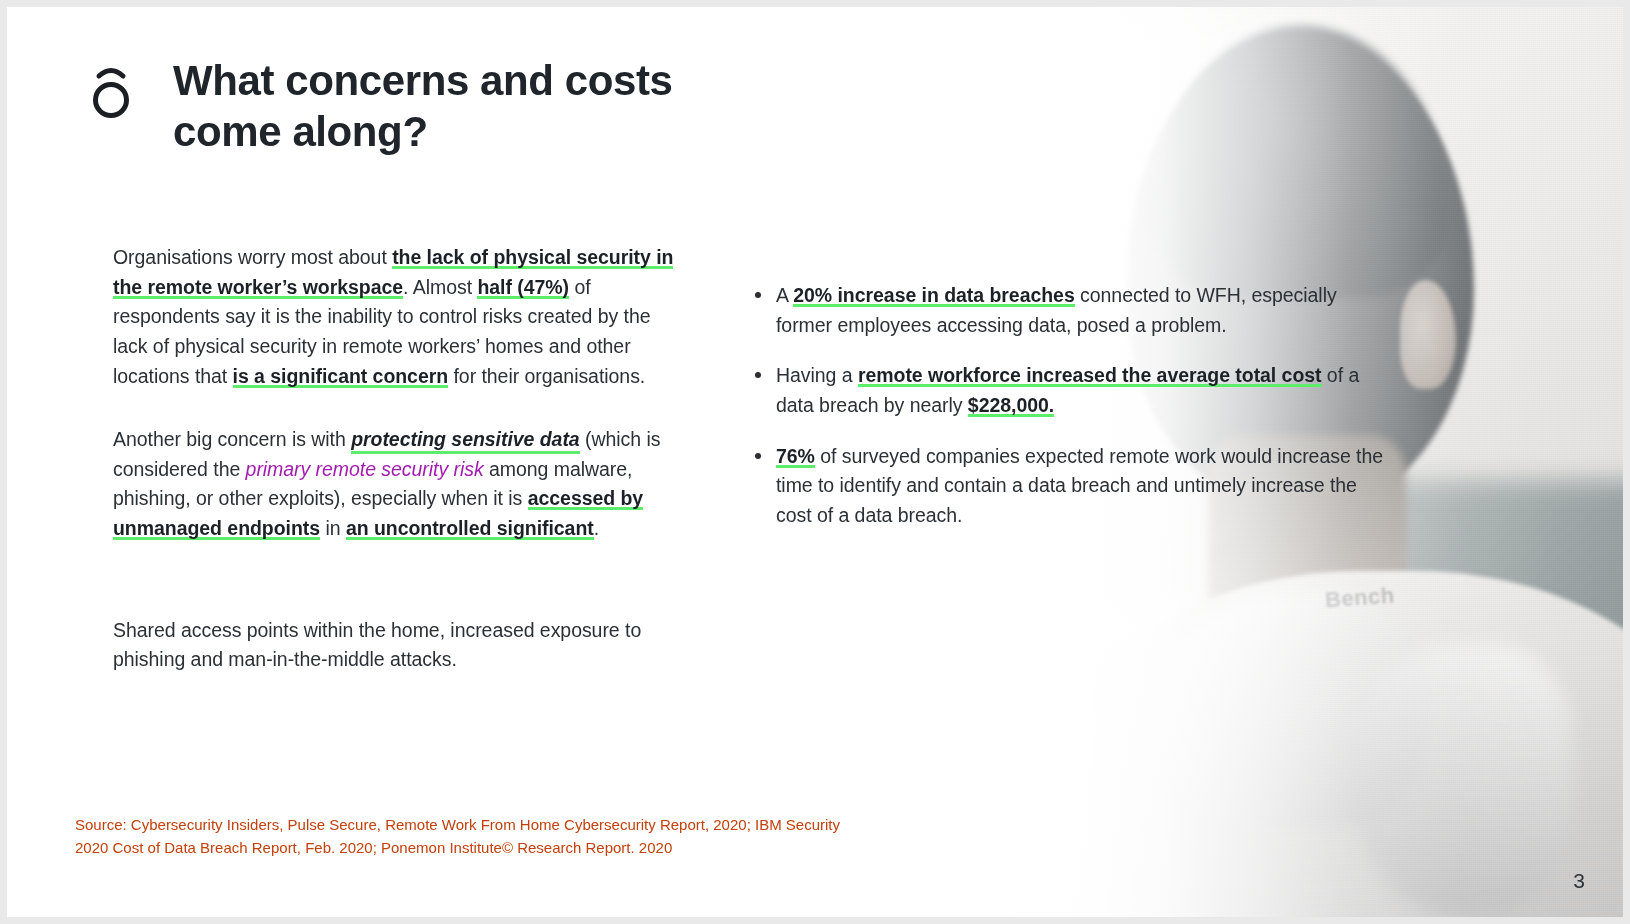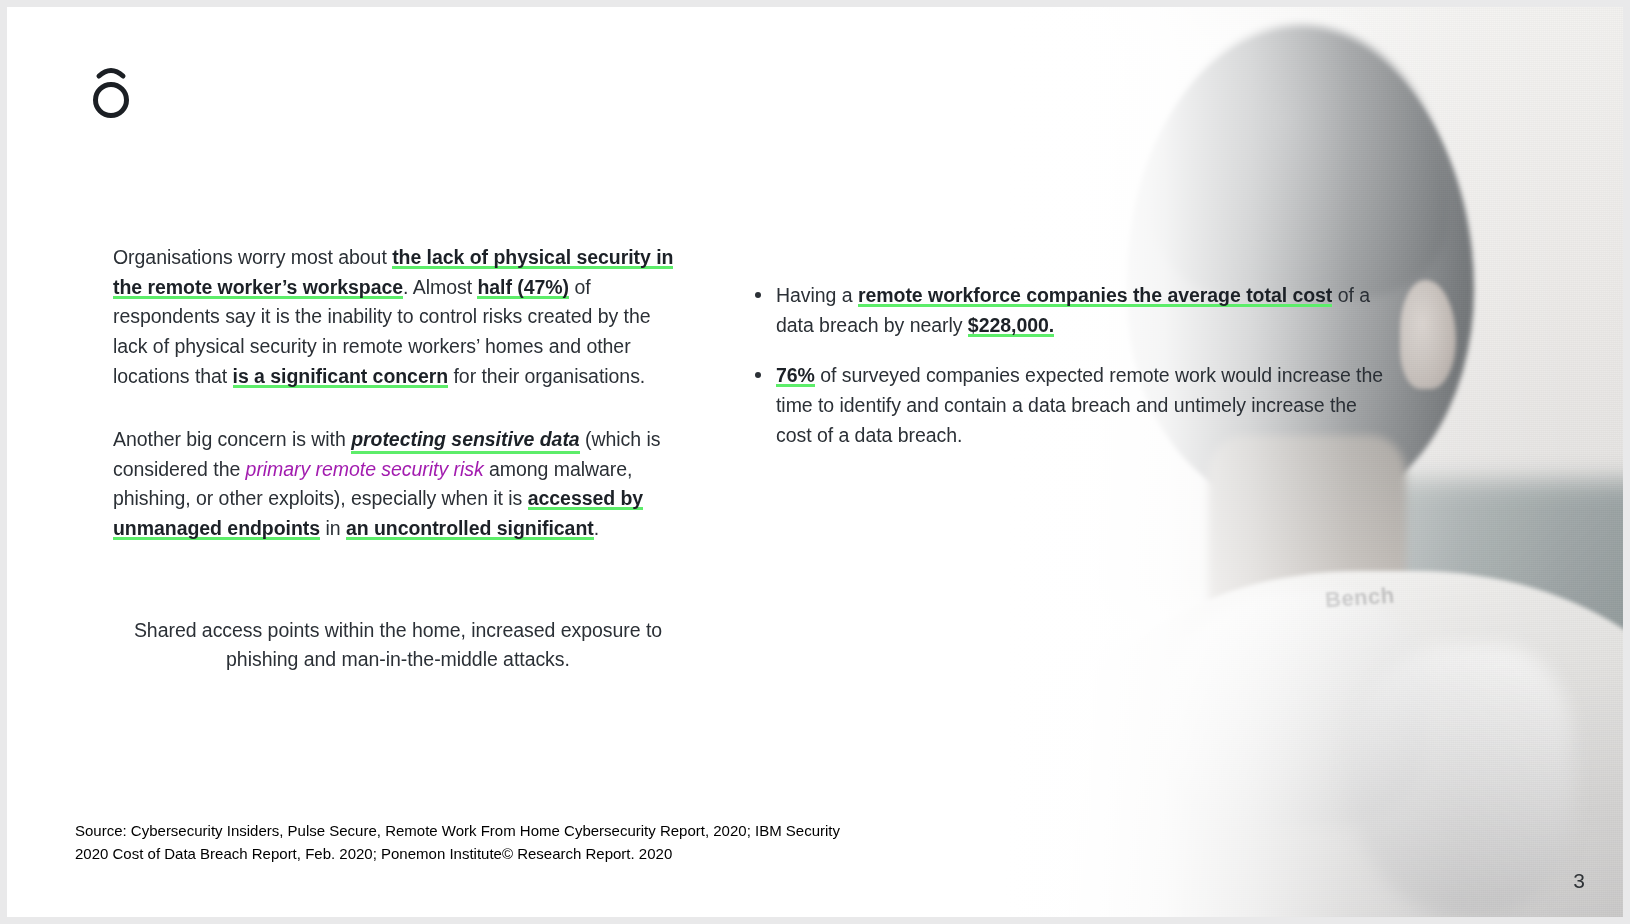--- a/index.html
+++ b/index.html
@@ -366,6 +366,7 @@
             <circle cx="22" cy="39" r="15.5" fill="none" stroke="#1b1f24" stroke-width="5"></circle>
           </svg>
         </span>
+        <h1 class="slide-title">What concerns and costs come along?</h1>
       </div>
 
       <div class="columns">

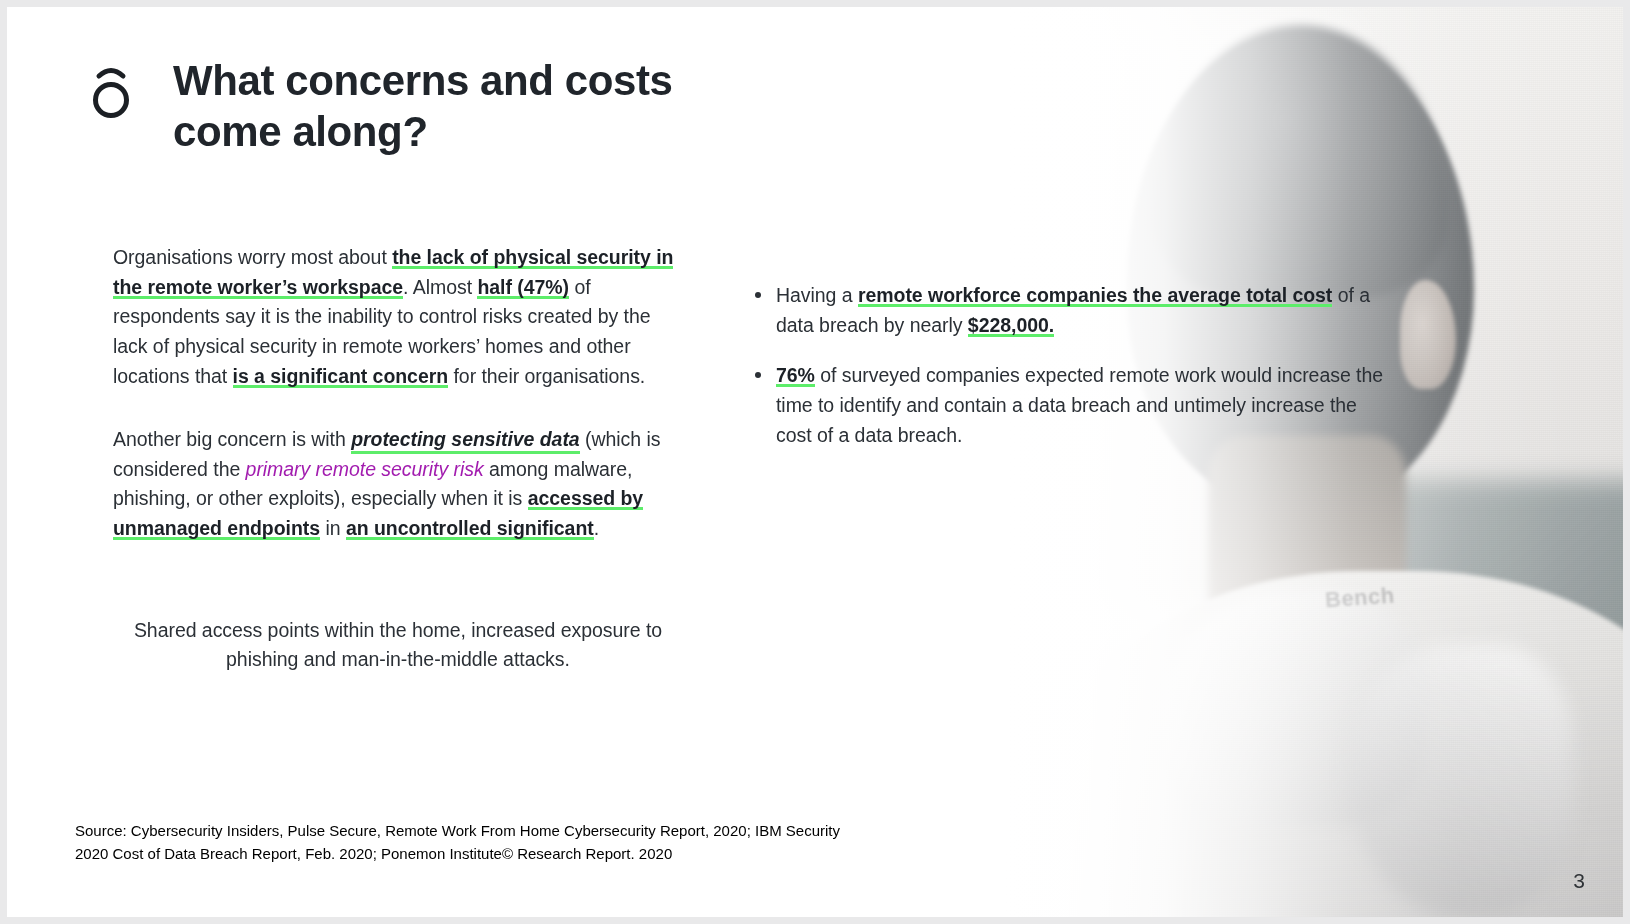--- a/index.html
+++ b/index.html
@@ -381,6 +381,7 @@
         <div class="col col-right">
           <div class="gap-lg"></div>
           <ul class="bullets">
+              <li>A <span class="hl">20% increase in data breaches</span> connected to WFH, especially former employees accessing data, posed a problem.</li>
               <li>Having a <span class="hl">remote workforce companies the average total cost</span> of a data breach by nearly <span class="hl">$228,000.</span></li>
               <li><span class="hl">76%</span> of surveyed companies expected remote work would increase the time to identify and contain a data breach and untimely increase the cost of a data breach.</li>
             </ul>

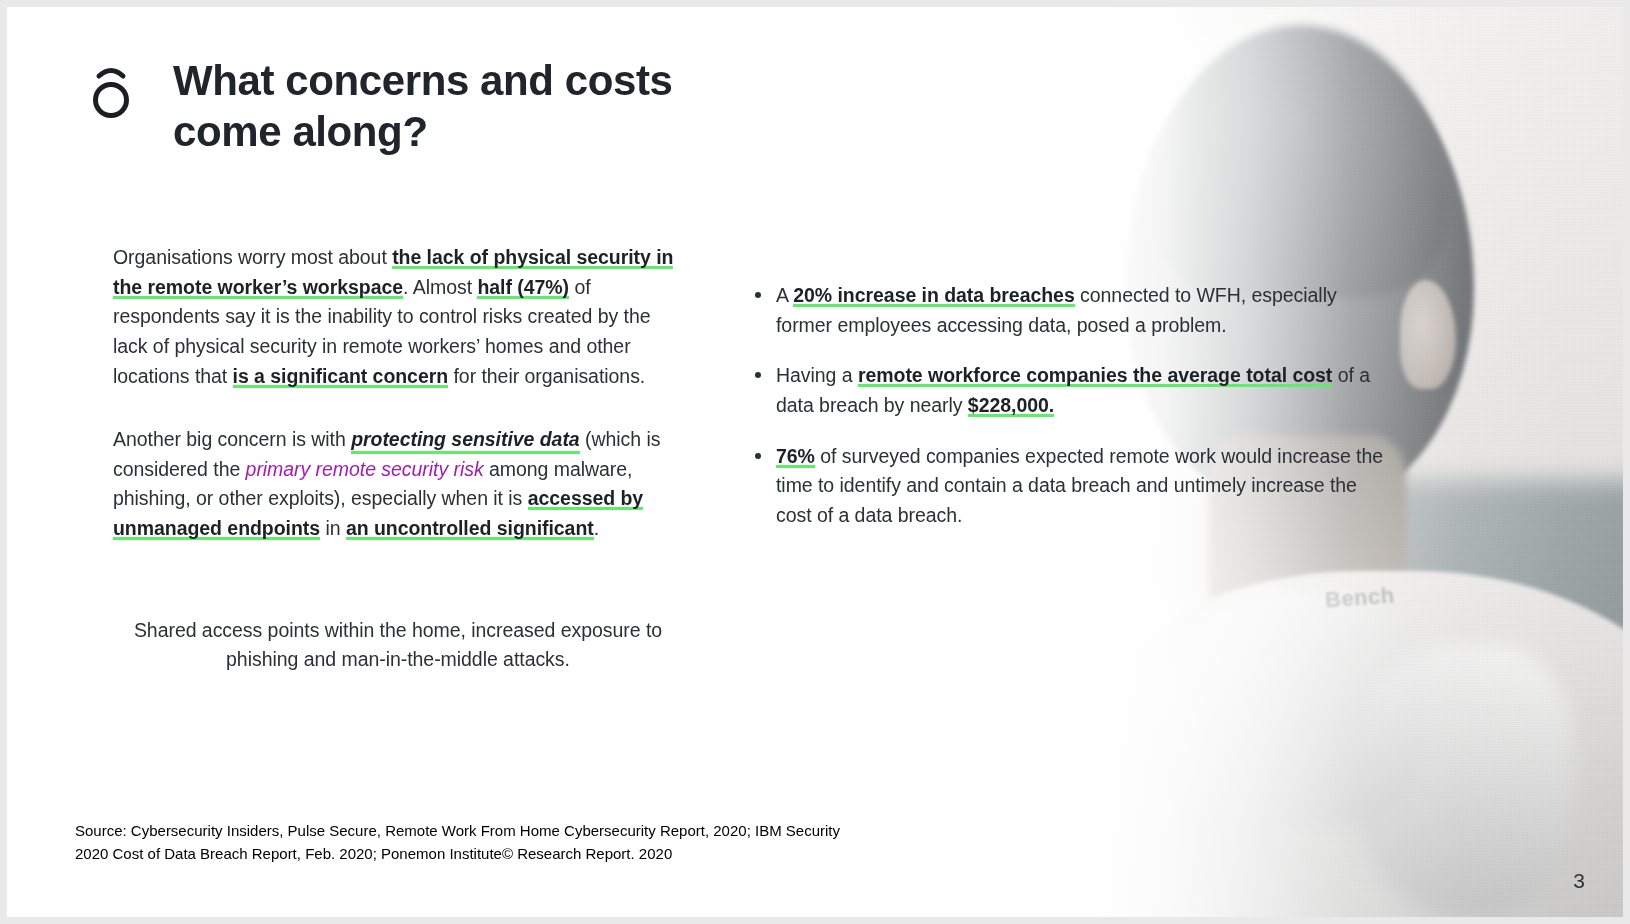--- a/index.html
+++ b/index.html
@@ -382,7 +382,7 @@
           <div class="gap-lg"></div>
           <ul class="bullets">
               <li>A <span class="hl">20% increase in data breaches</span> connected to WFH, especially former employees accessing data, posed a problem.</li>
-              <li>Having a <span class="hl">remote workforce companies the average total cost</span> of a data breach by nearly <span class="hl">$228,000.</span></li>
+              <li>Having a <span class="hl">remote workforce increased the average total cost</span> of a data breach by nearly <span class="hl">$228,000.</span></li>
               <li><span class="hl">76%</span> of surveyed companies expected remote work would increase the time to identify and contain a data breach and untimely increase the cost of a data breach.</li>
             </ul>
         </div>

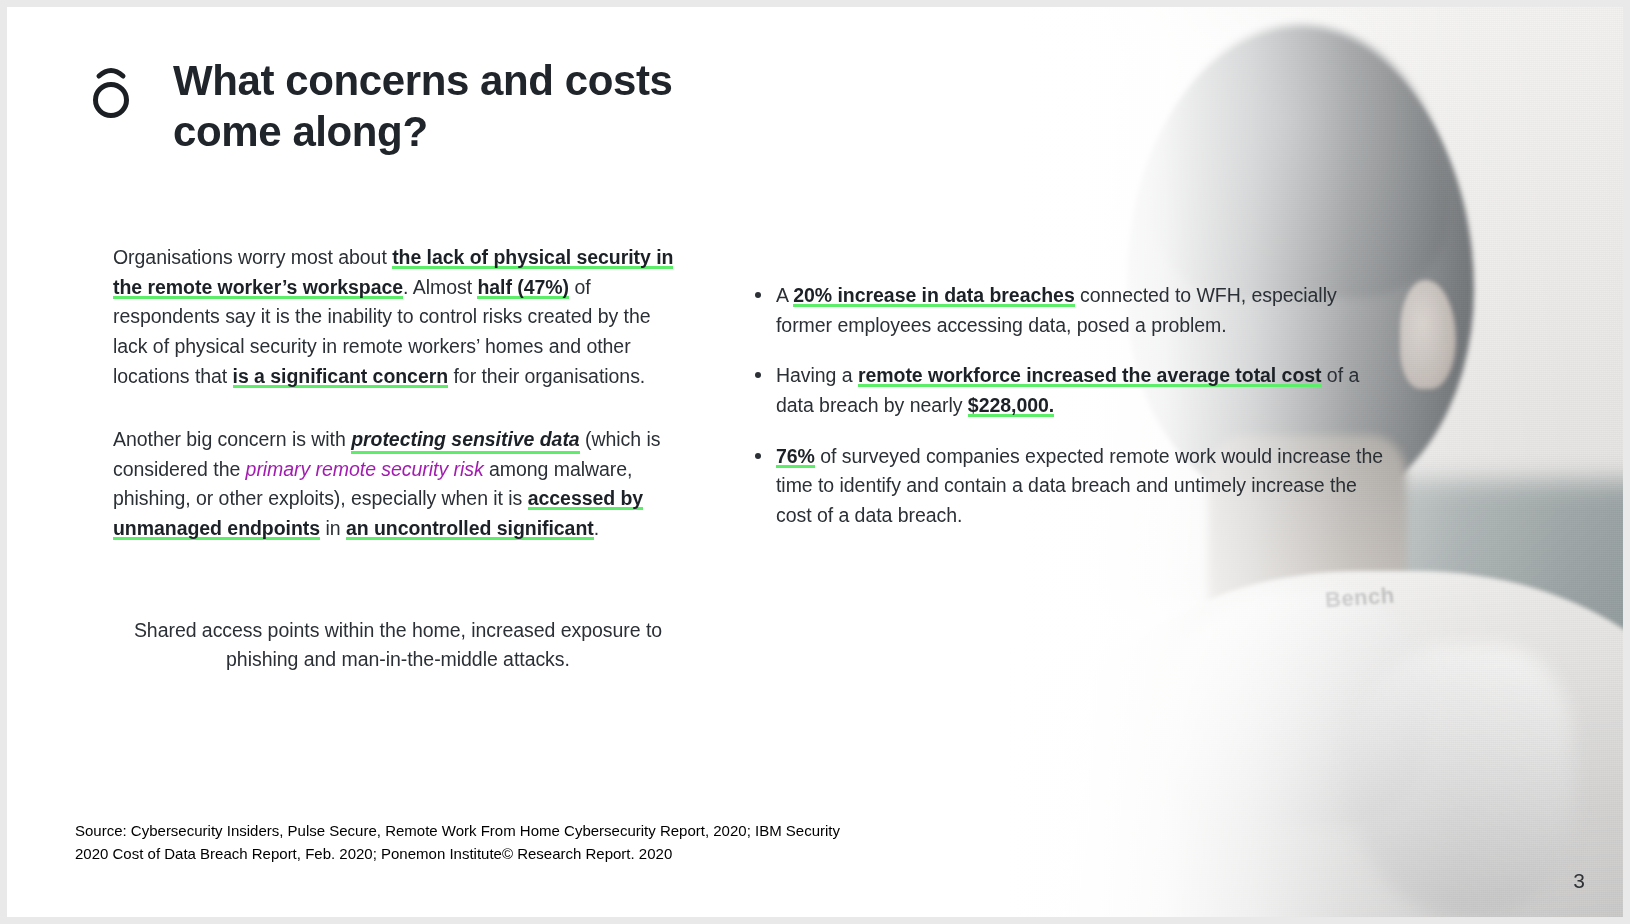--- a/index.html
+++ b/index.html
@@ -261,7 +261,7 @@
     margin: 0 0 34px 0;
     letter-spacing: -0.05px;
   }
-  .para.last { margin-bottom: 12px; text-align: center; }
+  .para.last { margin-bottom: 12px; }
   .gap-lg { height: 38px; }
 
   

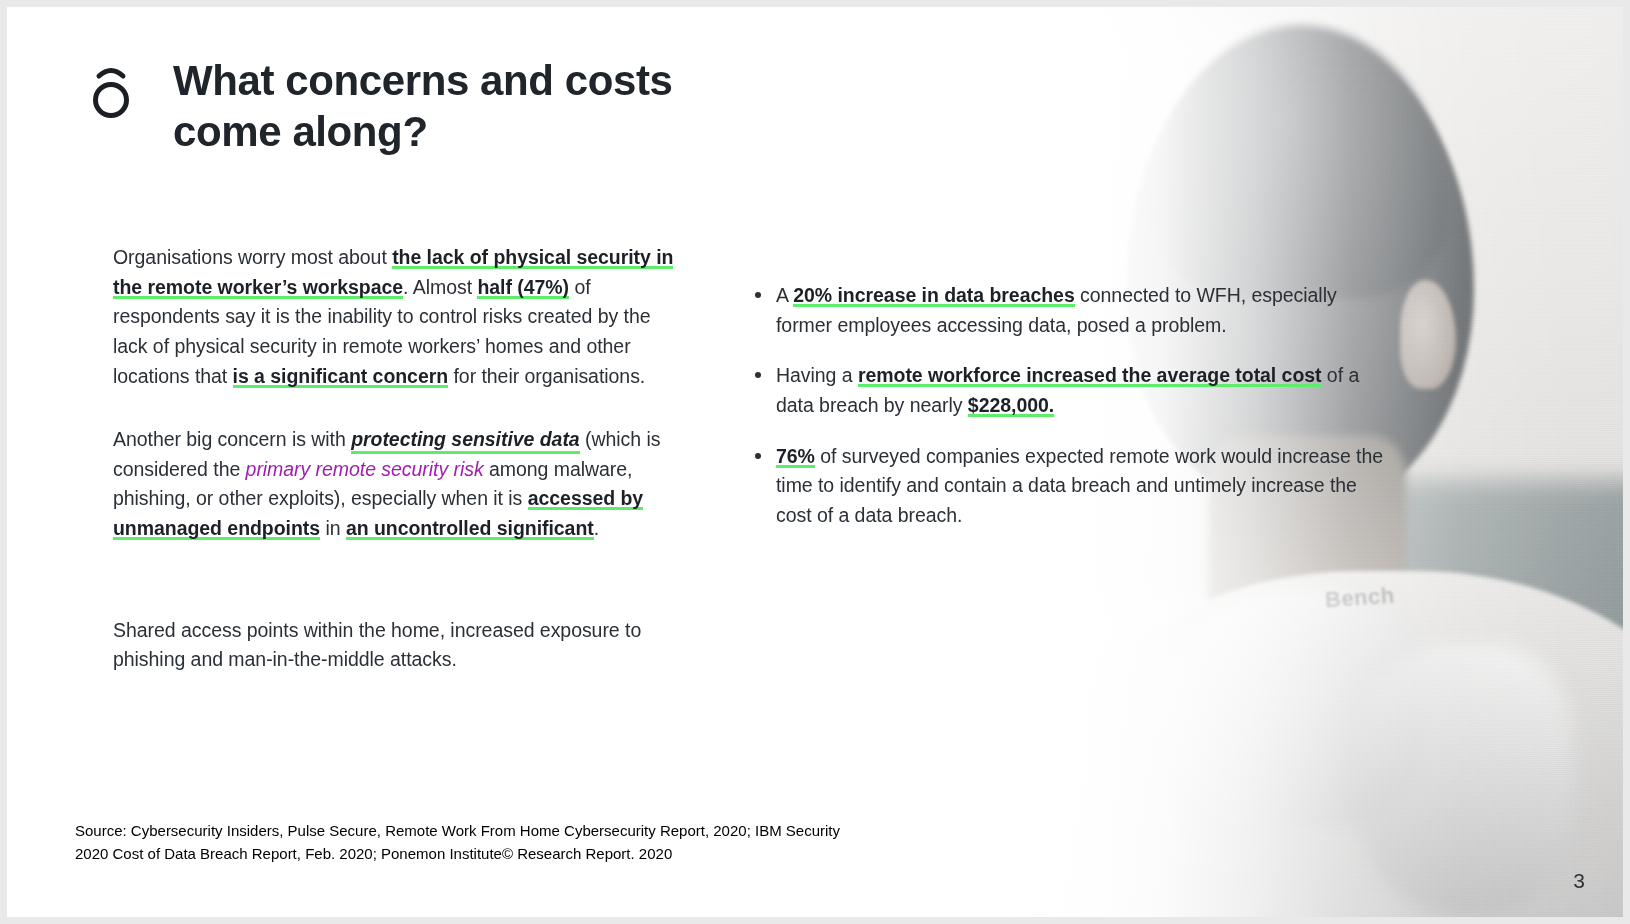--- a/index.html
+++ b/index.html
@@ -315,11 +315,11 @@
   .source {
     position: absolute;
     left: 68px;
-    bottom: 52px;
+    bottom: 58px;
     font-family: "Liberation Sans", sans-serif;
     font-size: 15px;
     line-height: 1.5;
-    color: #000000;
+    color: #c2410c;
     z-index: 20;
   }
   .source div { white-space: nowrap; }

